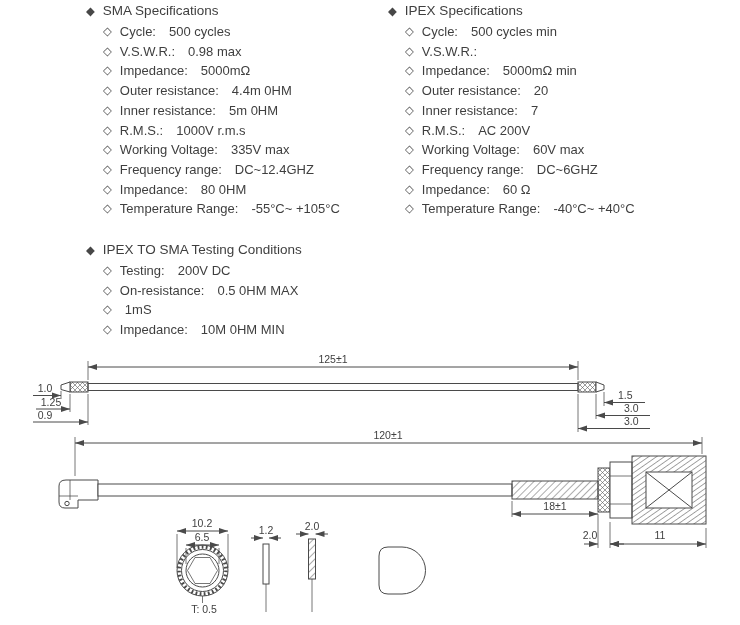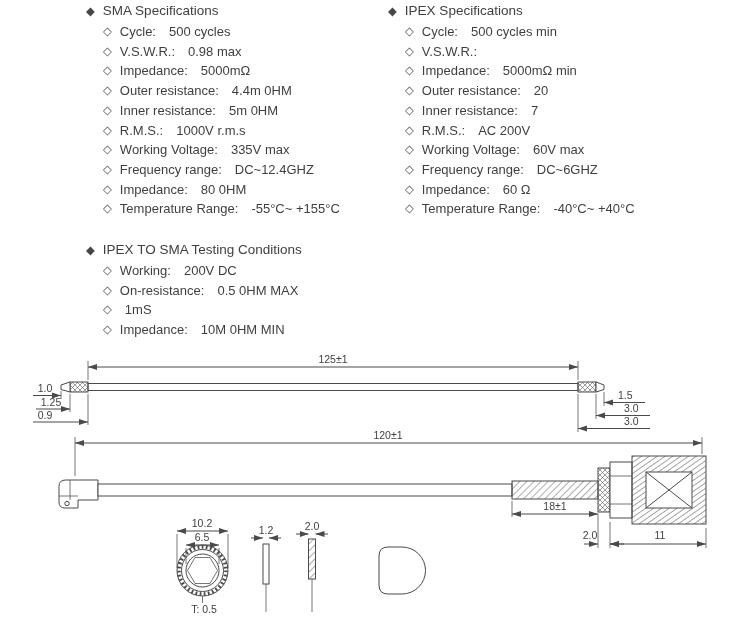--- a/index.html
+++ b/index.html
@@ -87,7 +87,7 @@
       <li class="spec-item">
           <span class="b-hollow">◇</span>
           <span>Temperature Range:</span>
-          <span class="val">-55°C~ +155°C</span>
+          <span class="val">-55°C~ +105°C</span>
         </li>
     </ul>
   </section>

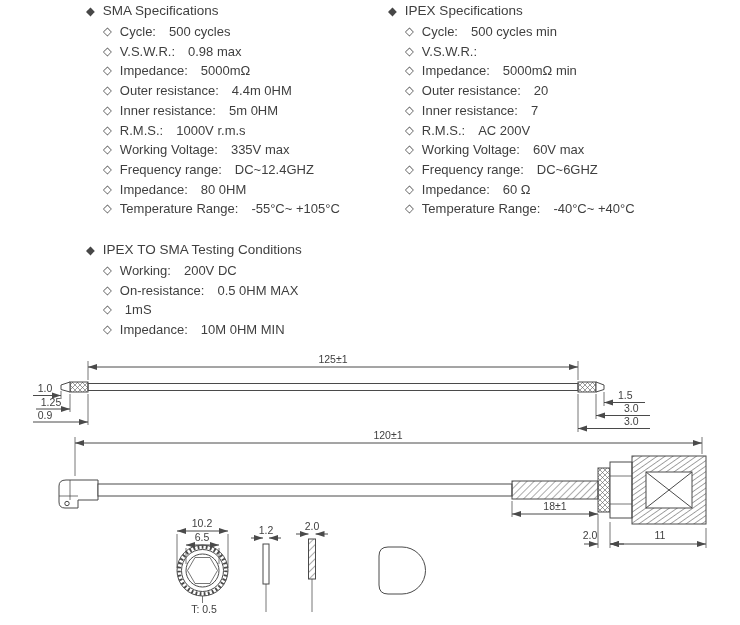--- a/index.html
+++ b/index.html
@@ -158,7 +158,7 @@
     <ul class="spec-list">
       <li class="spec-item">
           <span class="b-hollow">◇</span>
-          <span>Working:</span>
+          <span>Testing:</span>
           <span class="val">200V DC</span>
         </li>
       <li class="spec-item">

